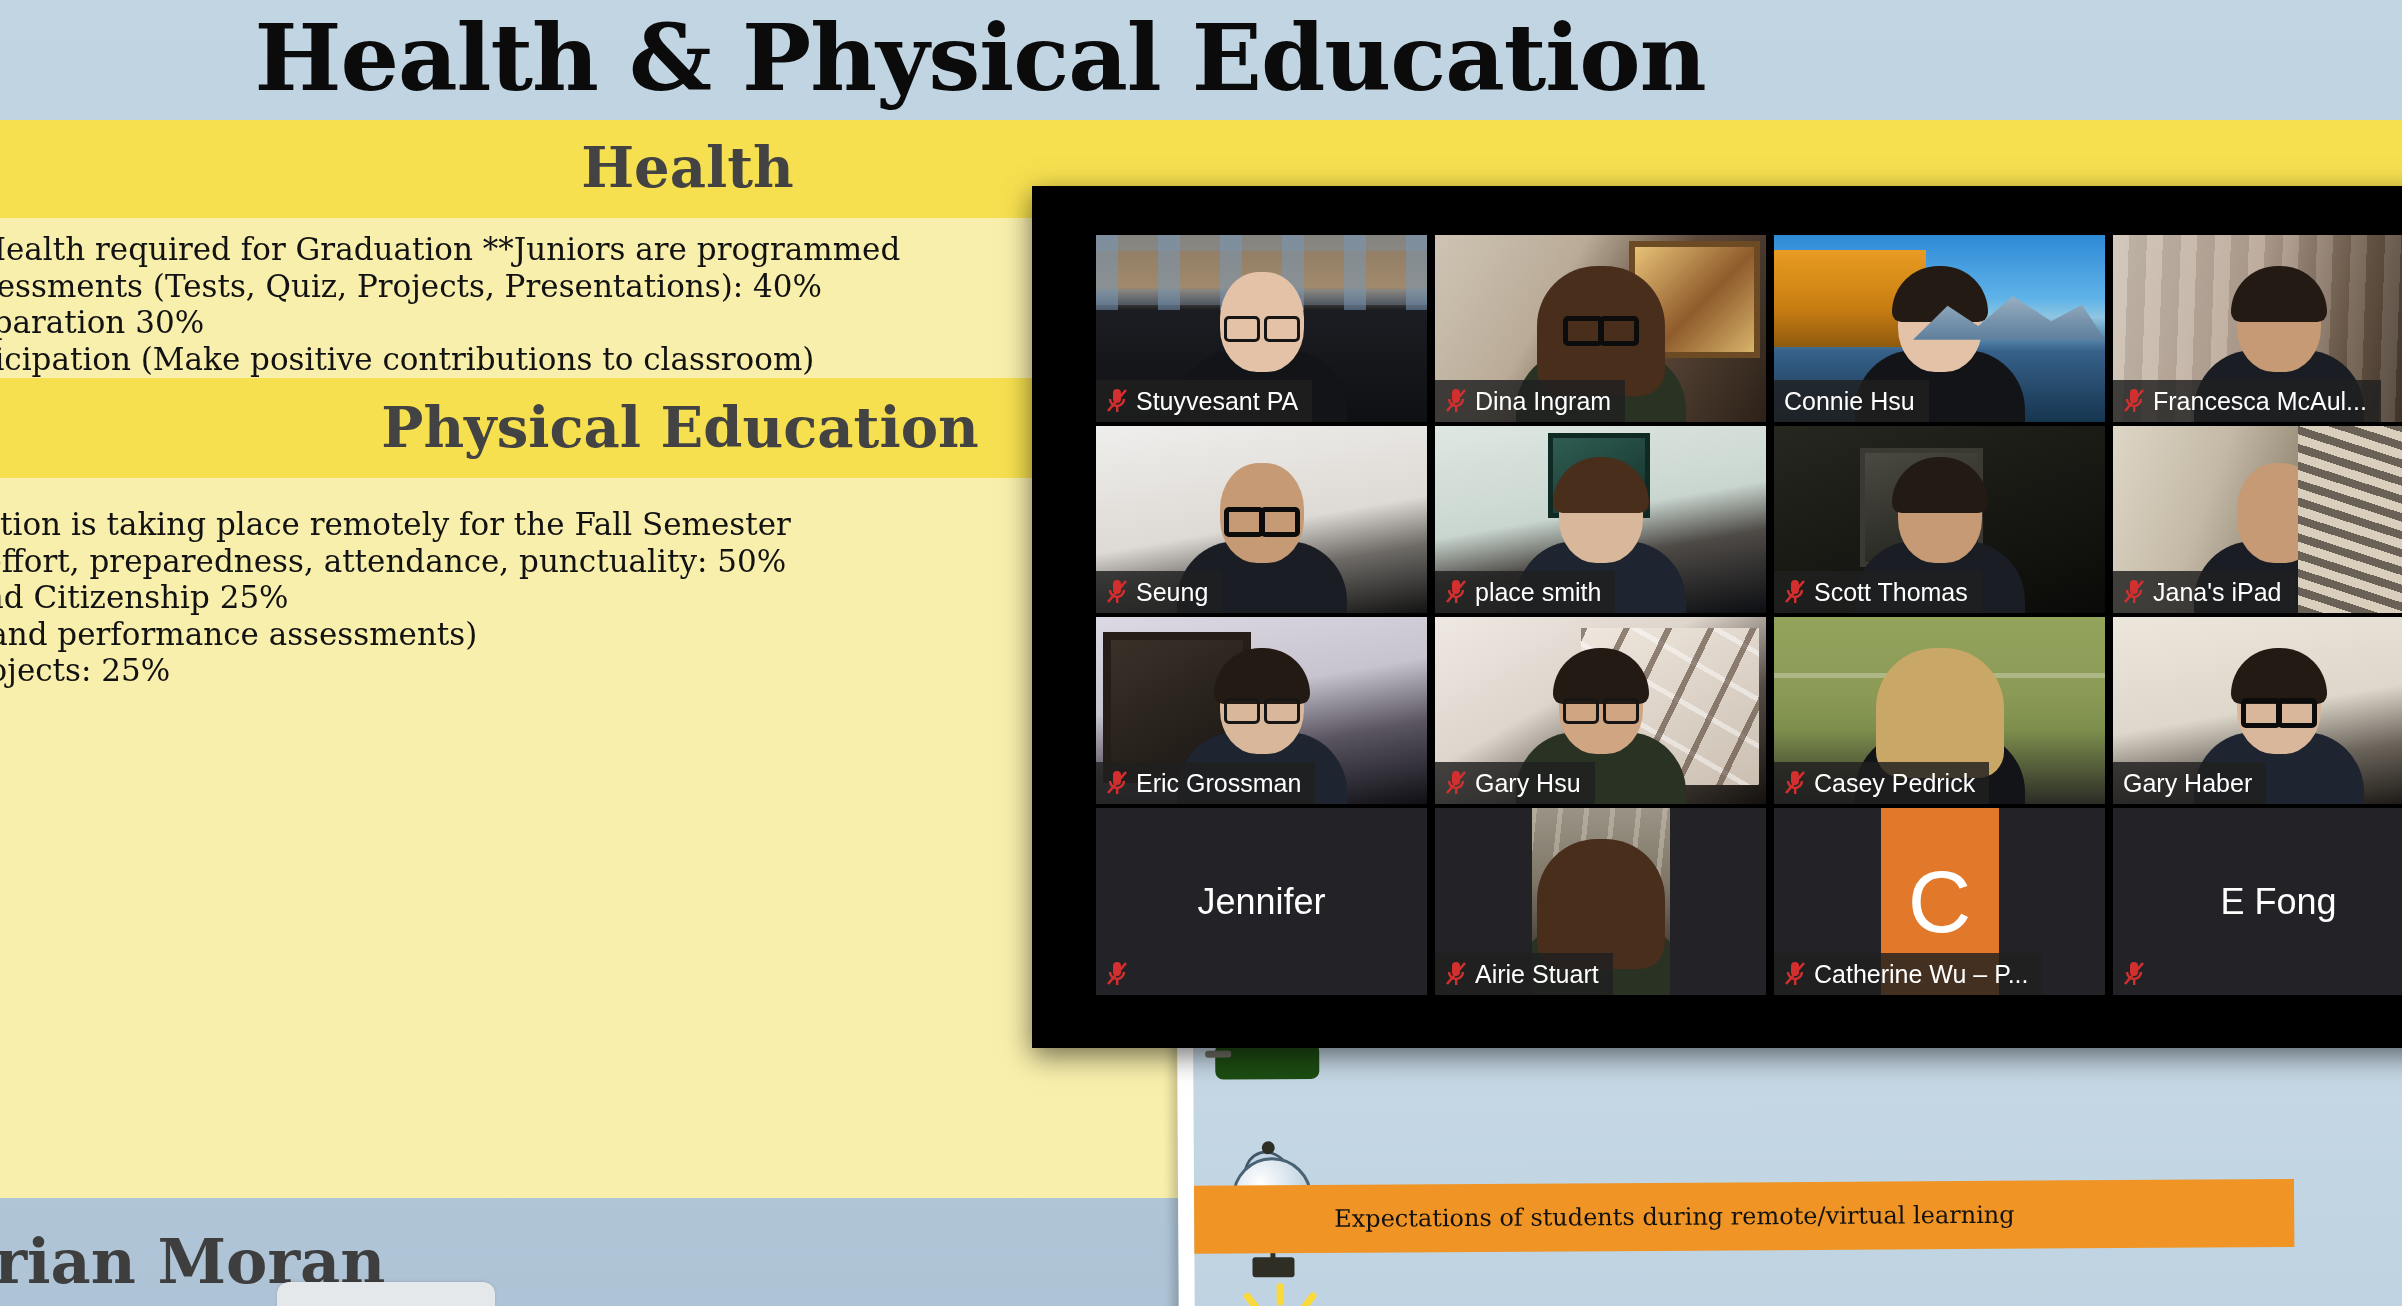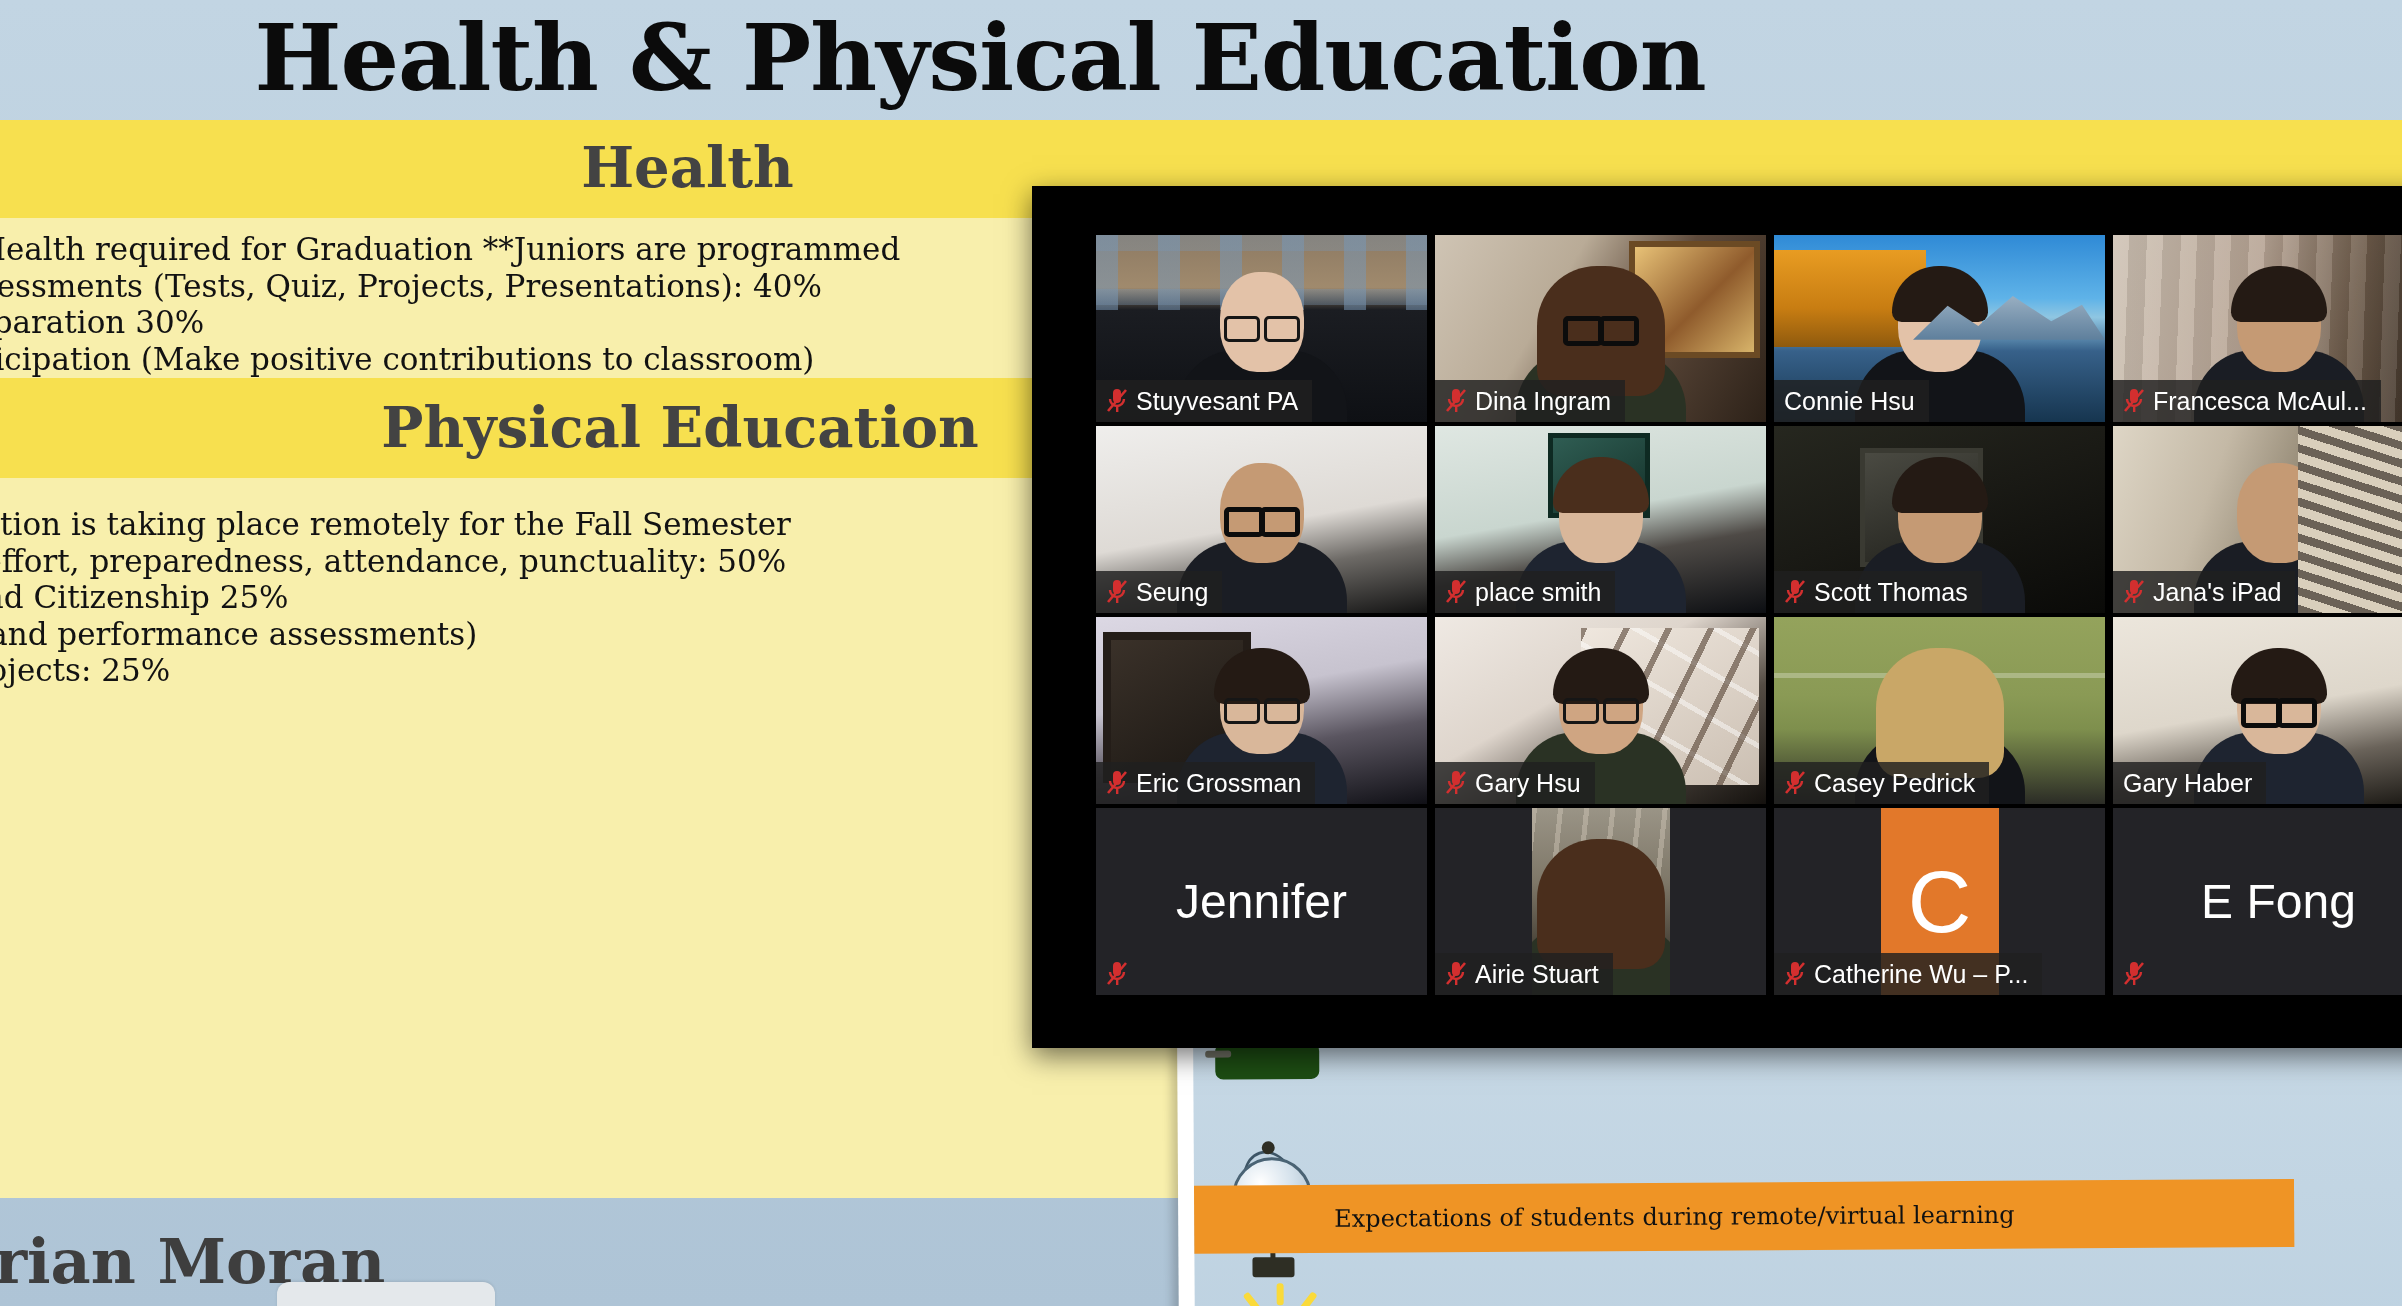--- a/index.html
+++ b/index.html
@@ -195,7 +195,7 @@
 
   .noname {
     position:absolute; inset:0; display:flex; align-items:center; justify-content:center;
-    color:#fff; font-size: 48px; font-family:"Liberation Sans",sans-serif;
+    color:#fff; font-size: 36px; font-family:"Liberation Sans",sans-serif;
   }
   .avatar-letter{
     position:absolute; left:50%; top:0; transform:translateX(-50%);

